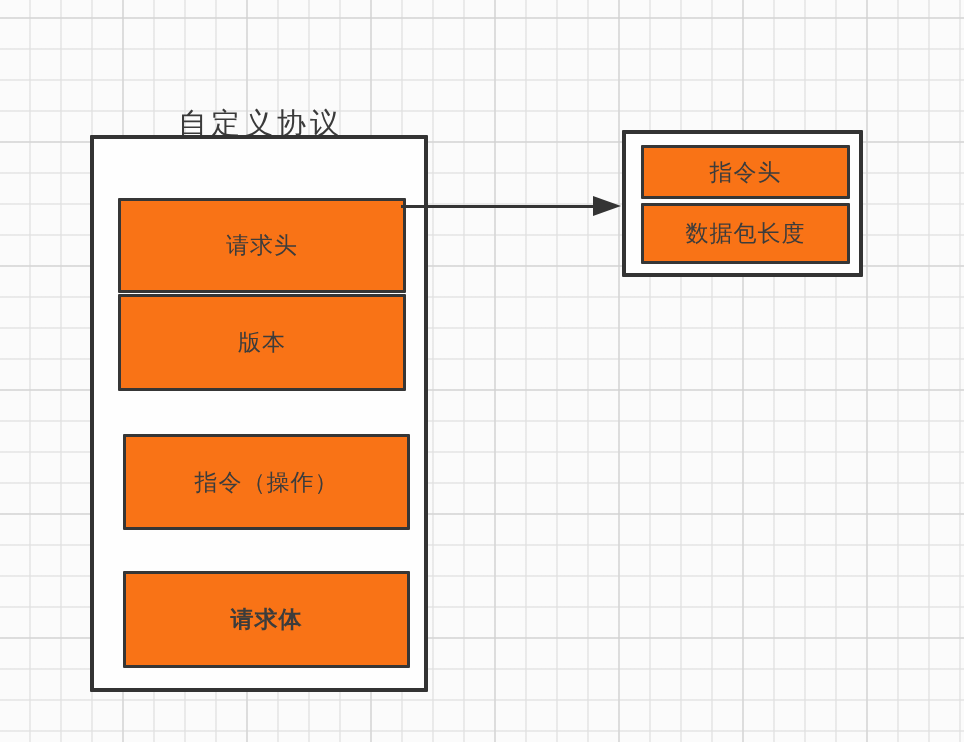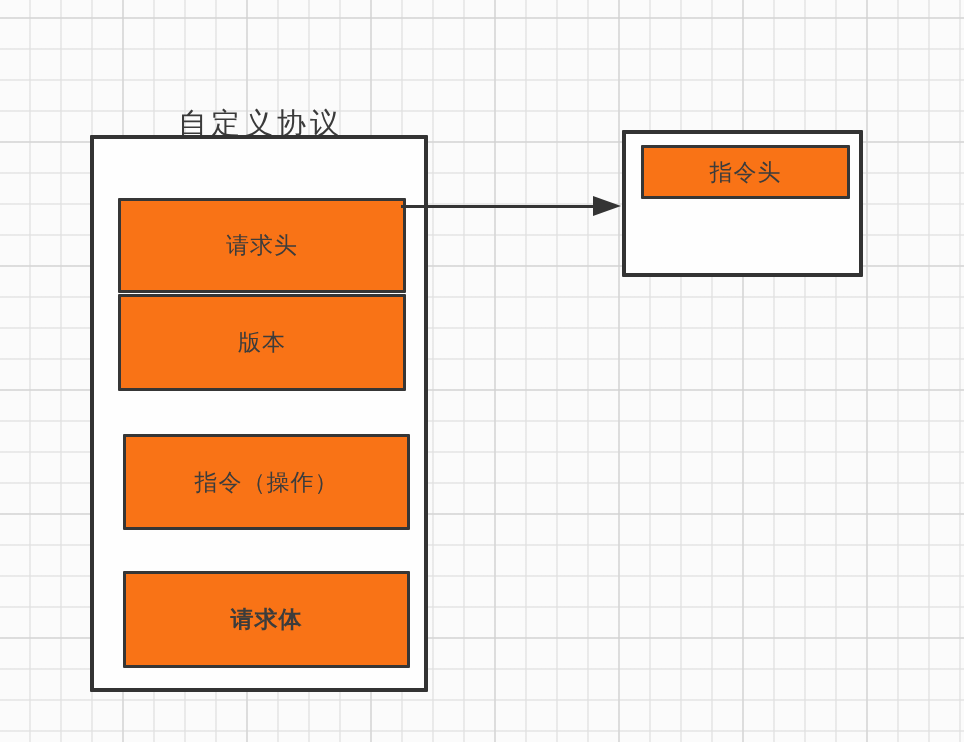--- a/index.html
+++ b/index.html
@@ -161,6 +161,9 @@
       <span class="label">指令头</span>
     </div>
 
+    <div class="fieldbox box-packet-length">
+      <span class="label">数据包长度</span>
+    </div>
   </div>
 
 </div>

